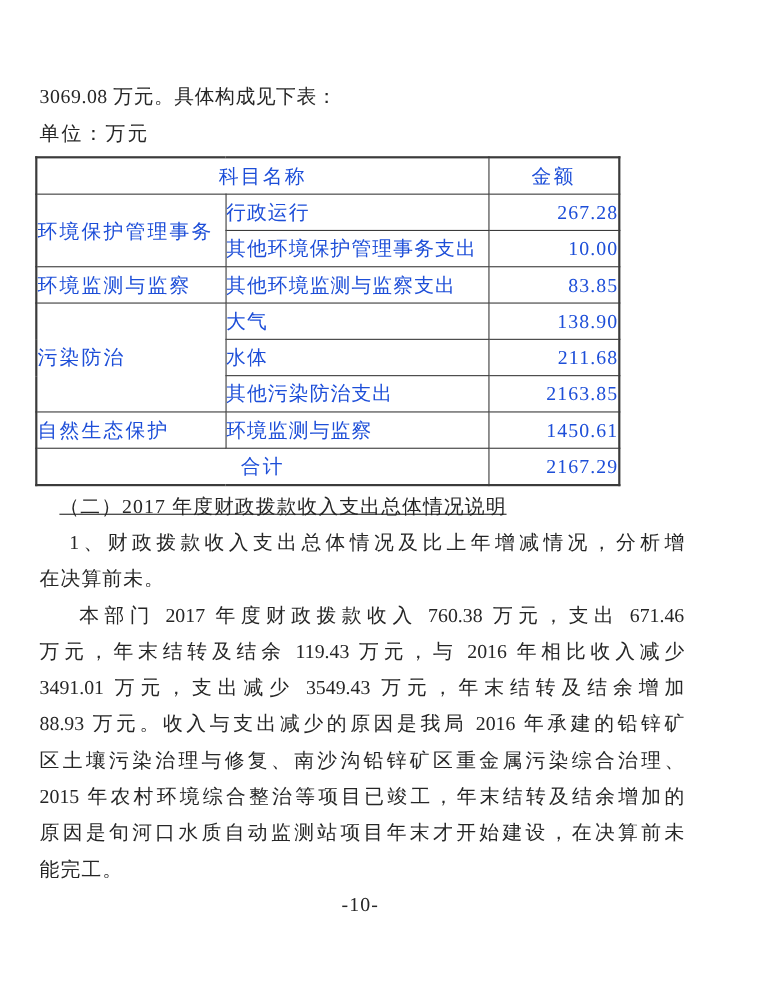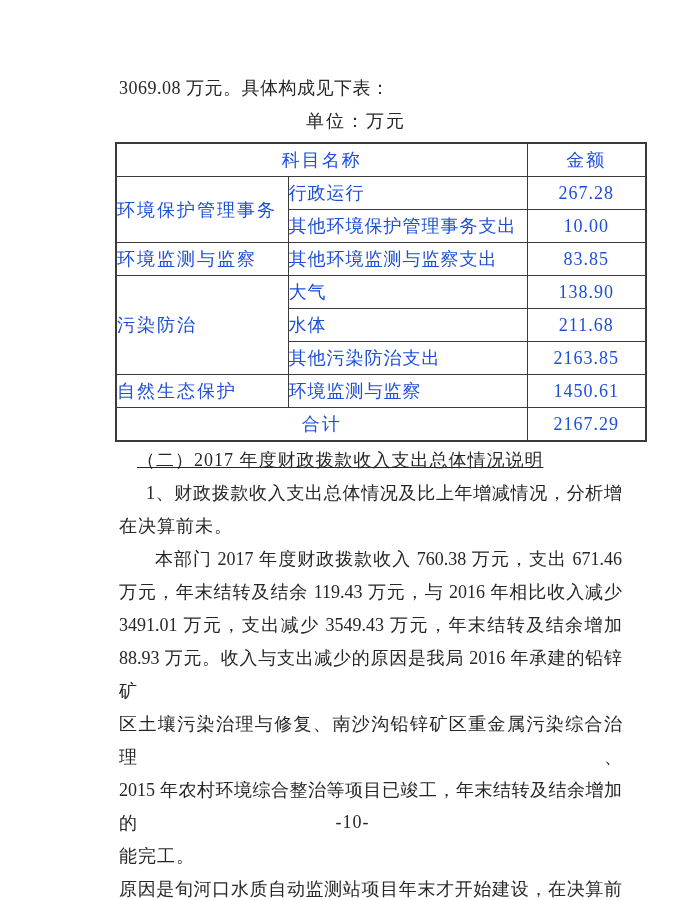--- a/index.html
+++ b/index.html
@@ -7,7 +7,7 @@
     position:relative;
     width:700px;height:900px;
     box-sizing:border-box;
-    padding:72px 78px 0 119px;
+    padding:72px 78px 0 36px;
     background:#ffffff;
     font-family:"Liberation Serif","DejaVu Serif",serif;
     color:#262626;

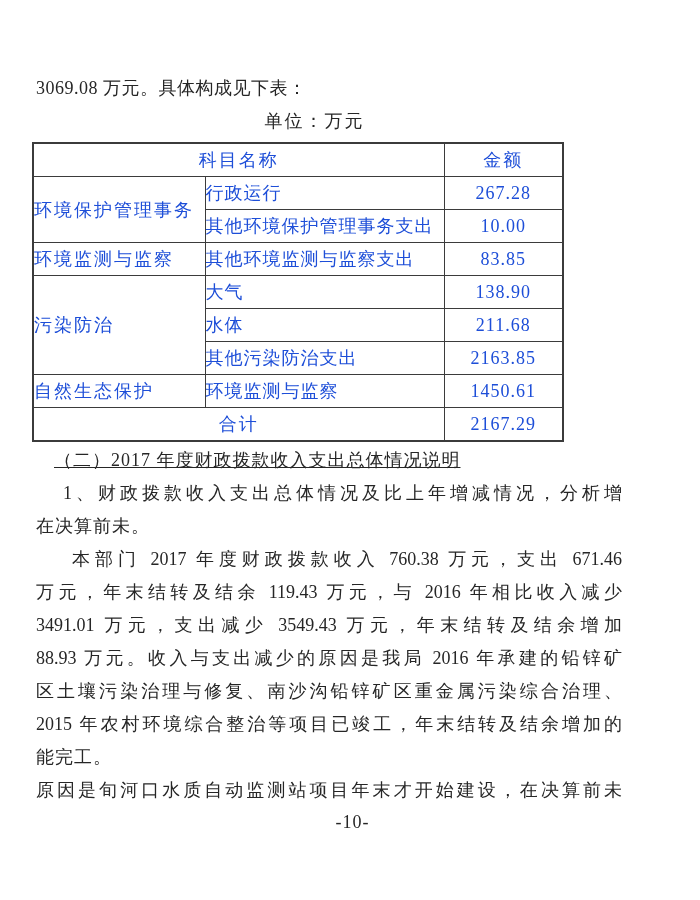--- a/index.html
+++ b/index.html
@@ -15,7 +15,7 @@
   }
   .line{line-height:33px;min-height:33px;}
   .intro{letter-spacing:0.5px;}
-  .unit{text-align:center;padding-right:29px;letter-spacing:2px;}
+  .unit{text-align:left;padding-right:29px;letter-spacing:2px;}
   
   .jl{text-align:justify;text-align-last:justify;text-justify:inter-character;}
   .ind1{text-indent:18px;text-decoration:underline;}

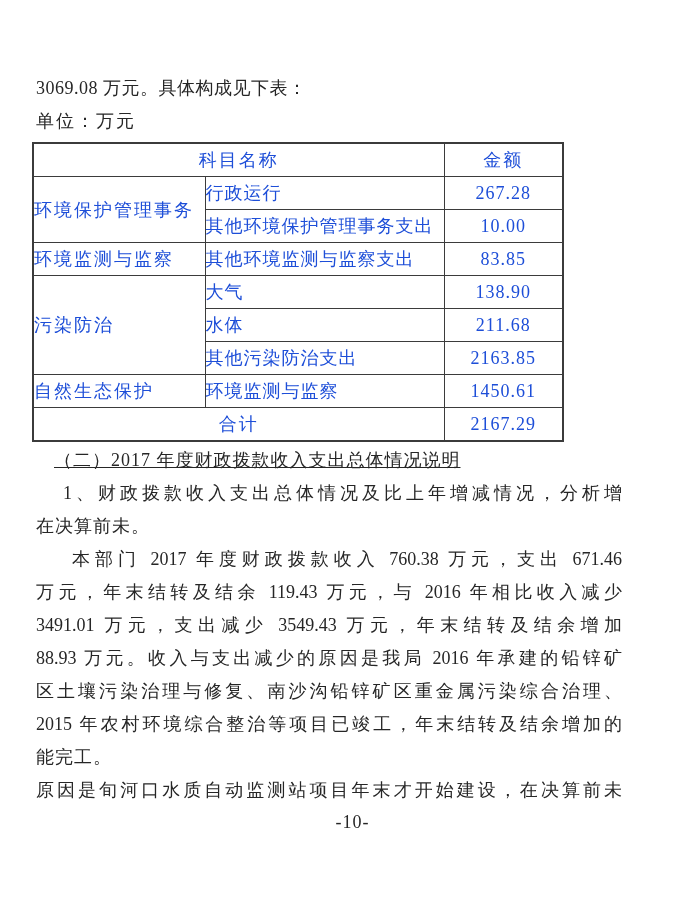--- a/index.html
+++ b/index.html
@@ -42,7 +42,7 @@
   td.hdr{text-align:center;letter-spacing:2px;}
   td.cat{padding-left:9px;letter-spacing:2px;}
   td.item{padding-left:9px;letter-spacing:1px;}
-  td.amt{text-align:center;letter-spacing:1px;}
+  td.amt{text-align:right;letter-spacing:1px;}
   td.total{text-align:center;letter-spacing:2px;}
 
   .para{margin-top:2px;}

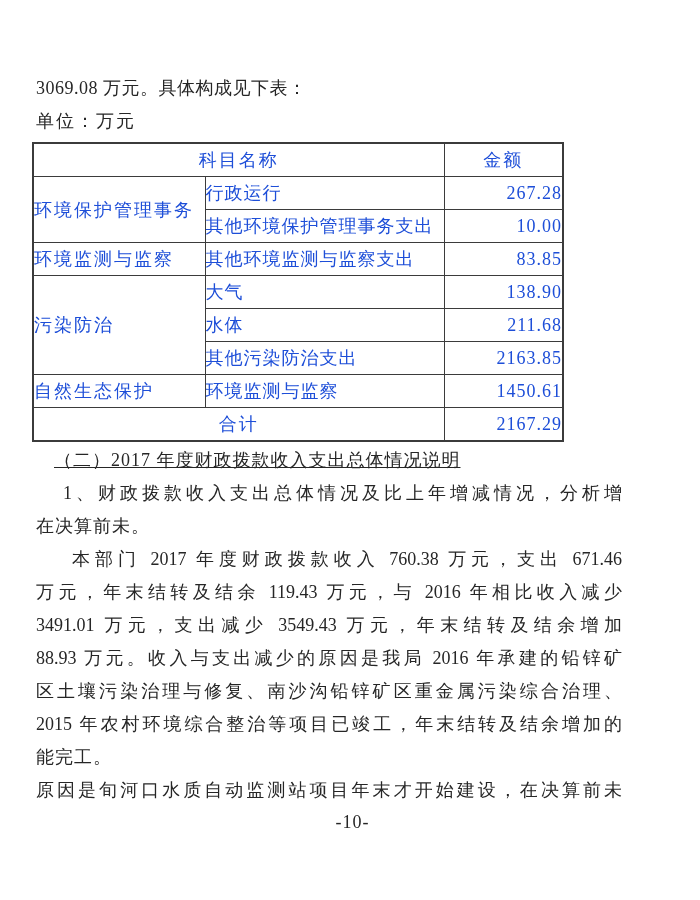--- a/index.html
+++ b/index.html
@@ -125,8 +125,8 @@
     <div class="line jl">88.93 万元。收入与支出减少的原因是我局 2016 年承建的铅锌矿</div>
     <div class="line jl">区土壤污染治理与修复、南沙沟铅锌矿区重金属污染综合治理、</div>
     <div class="line jl">2015 年农村环境综合整治等项目已竣工，年末结转及结余增加的</div>
+    <div class="line jl">原因是旬河口水质自动监测站项目年末才开始建设，在决算前未</div>
     <div class="line plain">能完工。</div>
-    <div class="line jl">原因是旬河口水质自动监测站项目年末才开始建设，在决算前未</div>
   </div>
 
   <div class="pagenum">-10-</div>

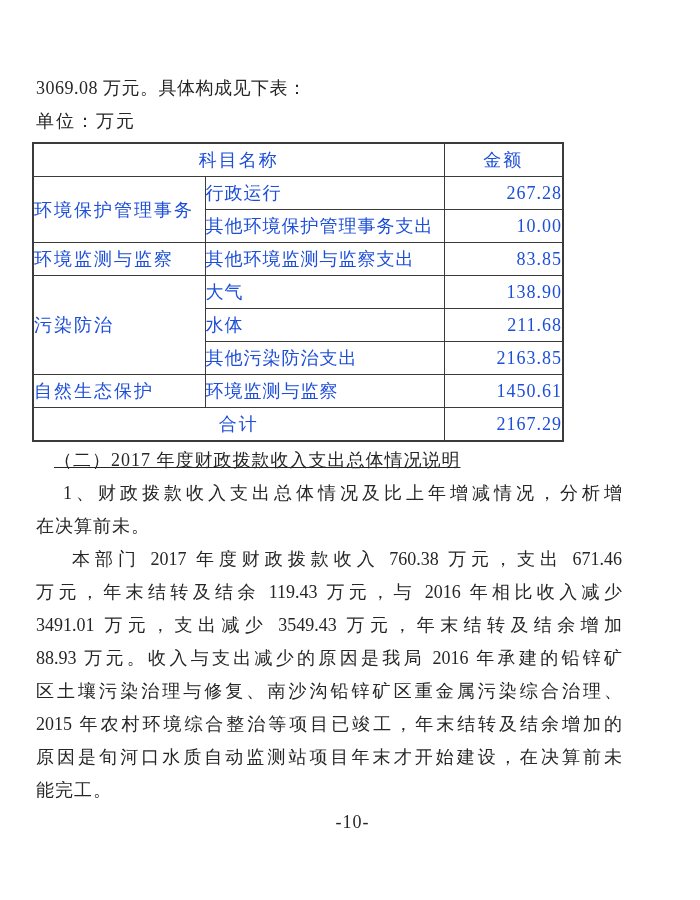--- a/index.html
+++ b/index.html
@@ -48,7 +48,7 @@
   .para{margin-top:2px;}
   .pagenum{
     position:absolute;
-    left:100px;top:812px;width:505px;
+    left:75px;top:812px;width:505px;
     text-align:center;
     letter-spacing:1px;
     font-size:18px;

